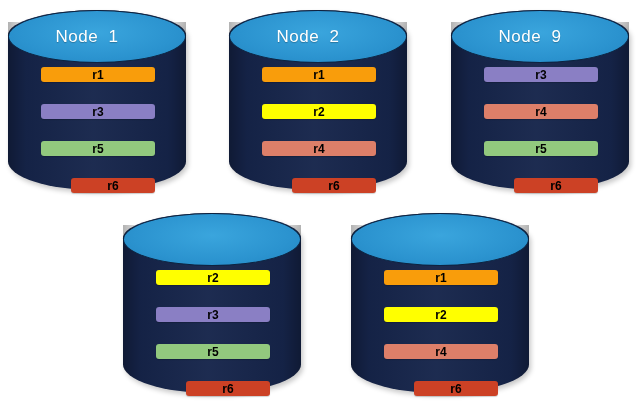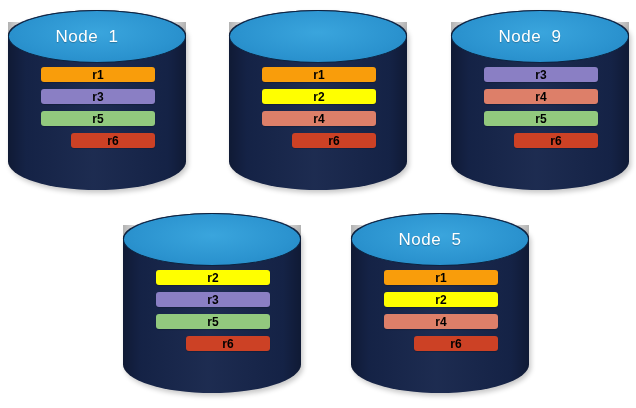--- a/index.html
+++ b/index.html
@@ -127,6 +127,7 @@
       <div class="cyl-body" style="background: rgb(22, 37, 75);"></div>
       <div class="cyl-shade"></div>
       <div class="cyl-top"></div>
+      <div class="node-label">Node  2</div>
       <div class="replicas">
         <div class="replica" style="background: rgb(249, 157, 11);">r1</div>
         <div class="replica" style="background: rgb(255, 255, 0);">r2</div>

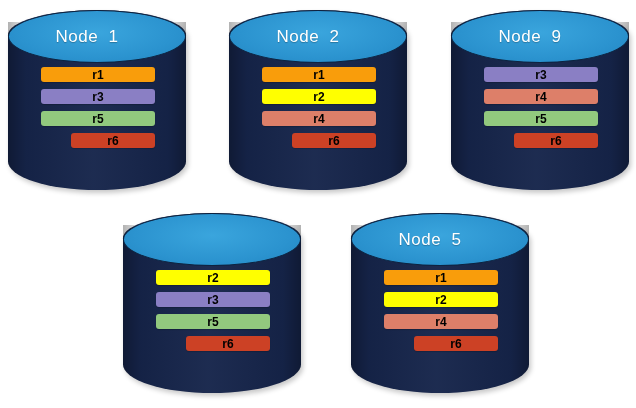--- a/index.html
+++ b/index.html
@@ -94,7 +94,7 @@
 
   .replica {
     height: 15px;
-    margin-bottom: 7px;
+    margin-bottom: 22px;
     border-radius: 3px;
     display: flex;
     align-items: center;

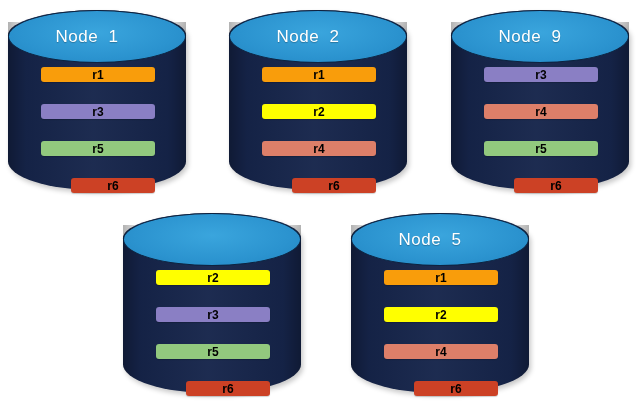--- a/index.html
+++ b/index.html
@@ -162,7 +162,6 @@
       <div class="cyl-body" style="background: rgb(22, 37, 75);"></div>
       <div class="cyl-shade"></div>
       <div class="cyl-top"></div>
-      <div class="node-label">Node  5</div>
       <div class="replicas">
         <div class="replica" style="background: rgb(249, 157, 11);">r1</div>
         <div class="replica" style="background: rgb(255, 255, 0);">r2</div>

